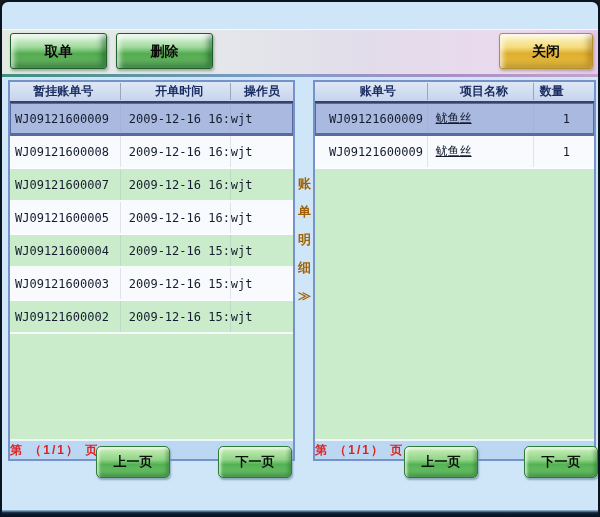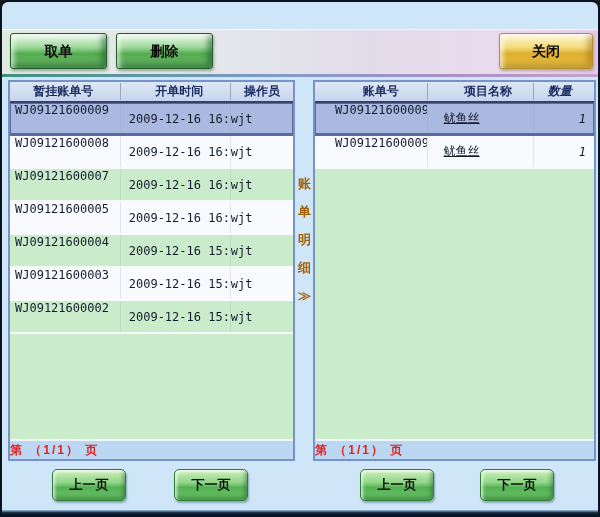--- a/index.html
+++ b/index.html
@@ -85,7 +85,7 @@
   .l2 { width:40%; padding-left:8px;margin-left:8px; }
   .l3 { width:23%; }
   
-  .r1 { width:40%; padding-left:20px; }
+  .r1 { width:40%; padding-left:14px; }
   .r2 { width:38%; padding-left:16px; font-family:"Liberation Sans", sans-serif; }
   .r3 { width:22%; padding-right:8px; justify-content:flex-end; text-align:right;font-style:italic; }
   .item-link { text-decoration:underline; }

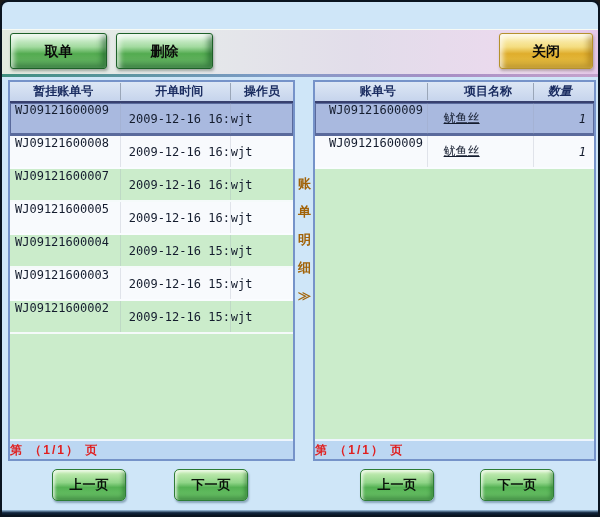--- a/index.html
+++ b/index.html
@@ -86,7 +86,7 @@
   .l3 { width:23%; }
   
   .r1 { width:40%; padding-left:14px; }
-  .r2 { width:38%; padding-left:16px; font-family:"Liberation Sans", sans-serif; }
+  .r2 { width:38%; padding-left:8px; font-family:"Liberation Sans", sans-serif; }
   .r3 { width:22%; padding-right:8px; justify-content:flex-end; text-align:right;font-style:italic; }
   .item-link { text-decoration:underline; }
   .tfill { flex:1 1 auto; background:#cbeccb; }

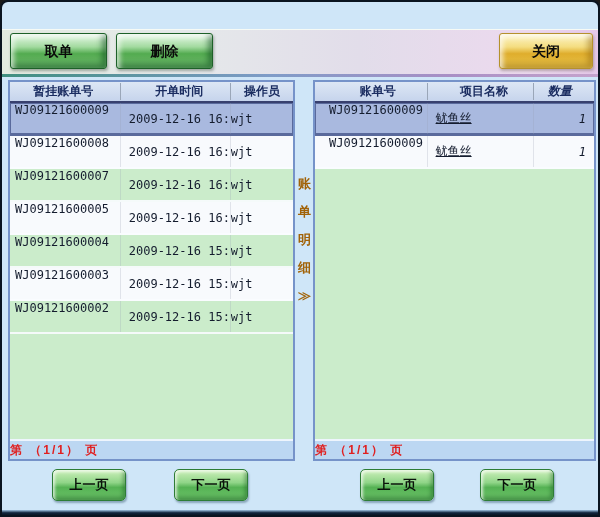--- a/index.html
+++ b/index.html
@@ -87,7 +87,7 @@
   
   .r1 { width:40%; padding-left:14px; }
   .r2 { width:38%; padding-left:8px; font-family:"Liberation Sans", sans-serif; }
-  .r3 { width:22%; padding-right:8px; justify-content:flex-end; text-align:right;font-style:italic; }
+  .r3 { width:22%; padding-right:24px; justify-content:flex-end; text-align:right; }
   .item-link { text-decoration:underline; }
   .tfill { flex:1 1 auto; background:#cbeccb; }
   .tfoot {

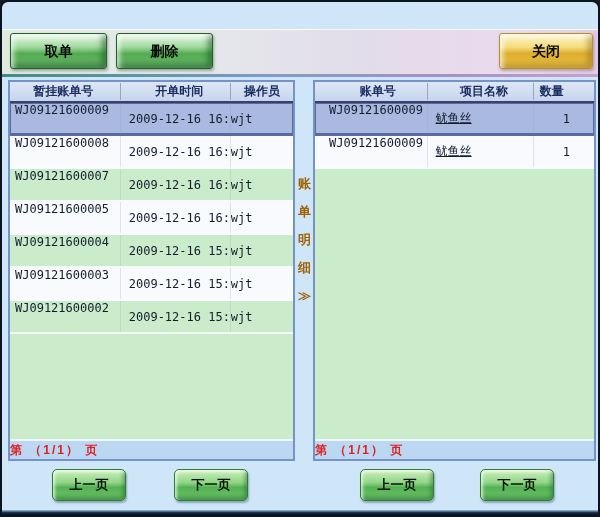--- a/index.html
+++ b/index.html
@@ -69,7 +69,7 @@
   .thead .hc { text-align:center; overflow:hidden; white-space:nowrap; }
   .thead .hc + .hc { border-left:1px solid #9aa6b8; }
   .trow {
-    height:33px; flex:0 0 33px; display:flex; align-items:flex-start;
+    height:33px; flex:0 0 33px; display:flex; align-items:center;
     border-bottom:2px solid rgba(250,252,255,.9);
     font-size:12px; color:#141c2e;
     font-family:"DejaVu Sans Mono","Liberation Mono", monospace;

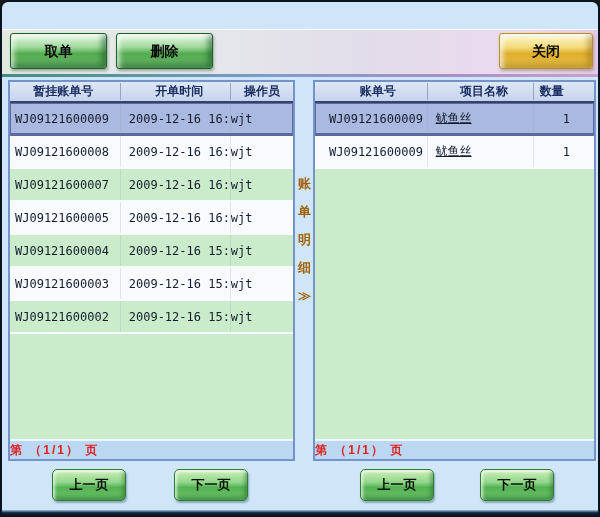--- a/index.html
+++ b/index.html
@@ -105,11 +105,11 @@
   }
   
   .btn-page {
-    position:absolute; top:467px; width:74px; height:32px; border-radius:5px;
+    position:absolute; top:444px; width:74px; height:32px; border-radius:5px;
     background:linear-gradient(180deg,#cdf0ba 0%,#90d588 42%,#55b254 58%,#6fc46b 100%);
     border:1px solid #2e7d36;
     box-shadow:inset 2px 2px 3px rgba(255,255,255,.7), inset -2px -3px 4px rgba(15,85,25,.45), 1px 2px 2px rgba(120,150,170,.8);
-    font-size:13px; font-weight:bold; color:#0a120a; text-align:center; cursor:pointer;
+    font-size:13px; font-weight:bold; color:#0a120a; text-align:center; cursor:pointer;margin-left:44px;
   }
   .btn-page span { display:block; line-height:30px; }
   #pg-l-prev { left:50px; }

